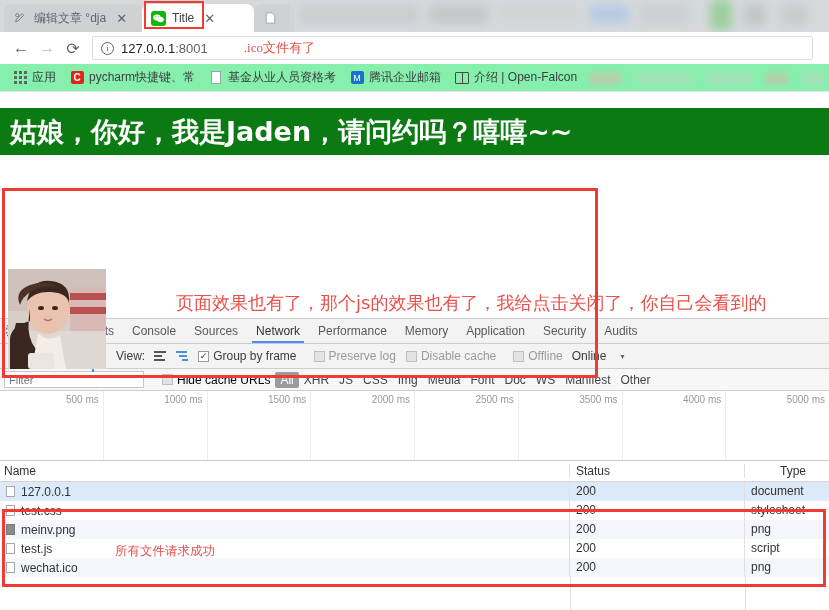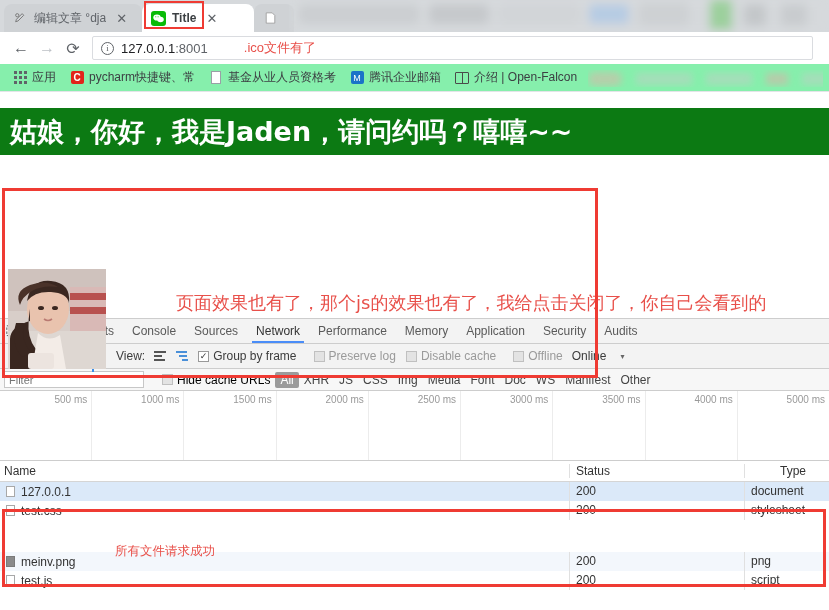--- a/index.html
+++ b/index.html
@@ -26,7 +26,7 @@
     border-top-left-radius:8px; border-top-right-radius:8px;
   }
   .tab.inactive { background:#cfd2d5; color:#5f6368; }
-  .tab.active { background:#fff;font-weight:bold; }
+  .tab.active { background:#fff; }
   .tab-favicon {
     width:16px; height:16px; margin-right:6px; flex:none;
     display:flex; align-items:center; justify-content:center;

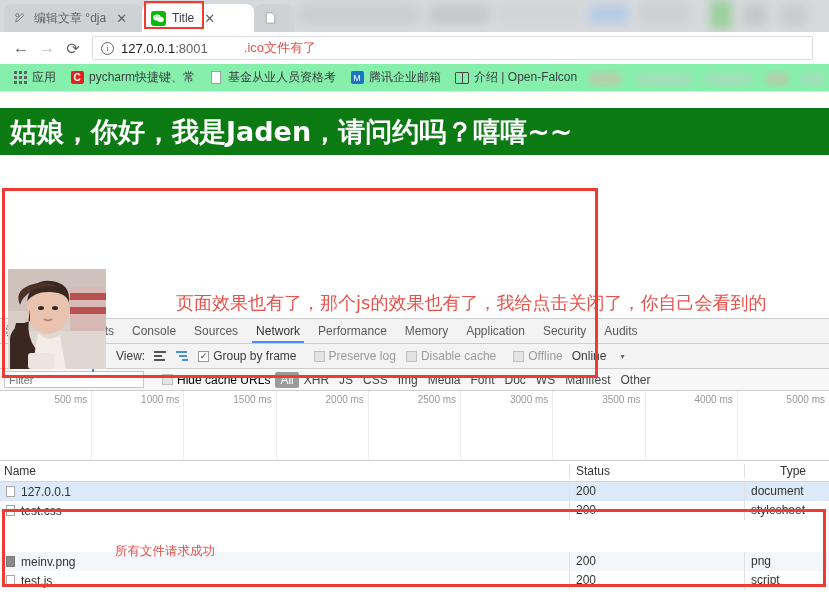--- a/index.html
+++ b/index.html
@@ -77,7 +77,7 @@
   .url .port { color:#5f6368; }
   .url-note {
     margin-left:36px; font-size:13px; color:#e8504a;
-    font-family:Liberation Sans, sans-serif;
+    font-family:Liberation Serif, serif;
   }
 
   

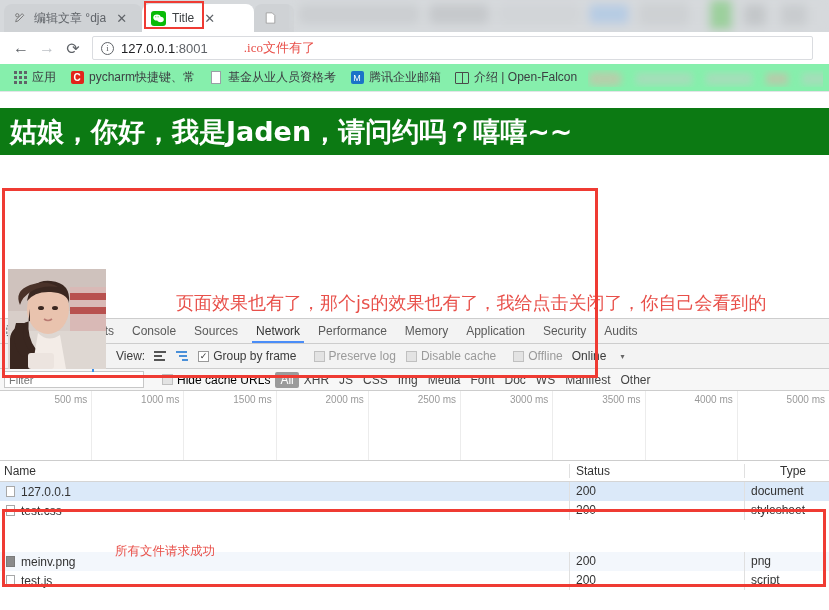--- a/index.html
+++ b/index.html
@@ -531,9 +531,6 @@
         <span class="tl-label">2500 ms</span>
       </div>
     <div class="tl-cell">
-        <span class="tl-label">3000 ms</span>
-      </div>
-    <div class="tl-cell">
         <span class="tl-label">3500 ms</span>
       </div>
     <div class="tl-cell">

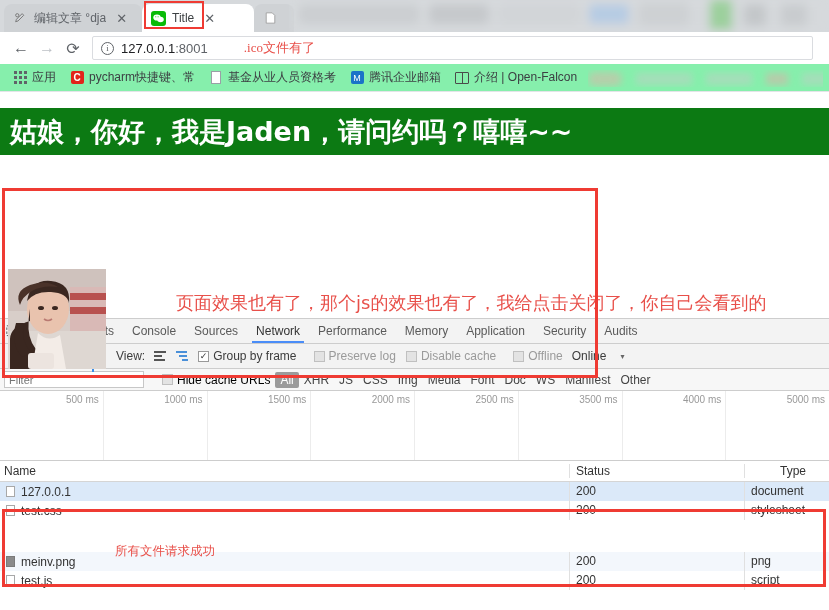--- a/index.html
+++ b/index.html
@@ -218,7 +218,7 @@
   .nt-row {
     height:19px; display:flex; align-items:center; font-size:12px; color:#333;
   }
-  .nt-row.alt { background:#f3f7fc;margin-top:32px; }
+  .nt-row.alt { background:#f3f7fc; }
   .nt-row.sel { background:#dbe9f9; }
   .row-ico { width:9px;height:11px;border:1px solid #a8a8a8;background:#fff;margin-right:6px;flex:none;}
   .row-ico.img { background:#8a8a8a;border-color:#7a7a7a; }

